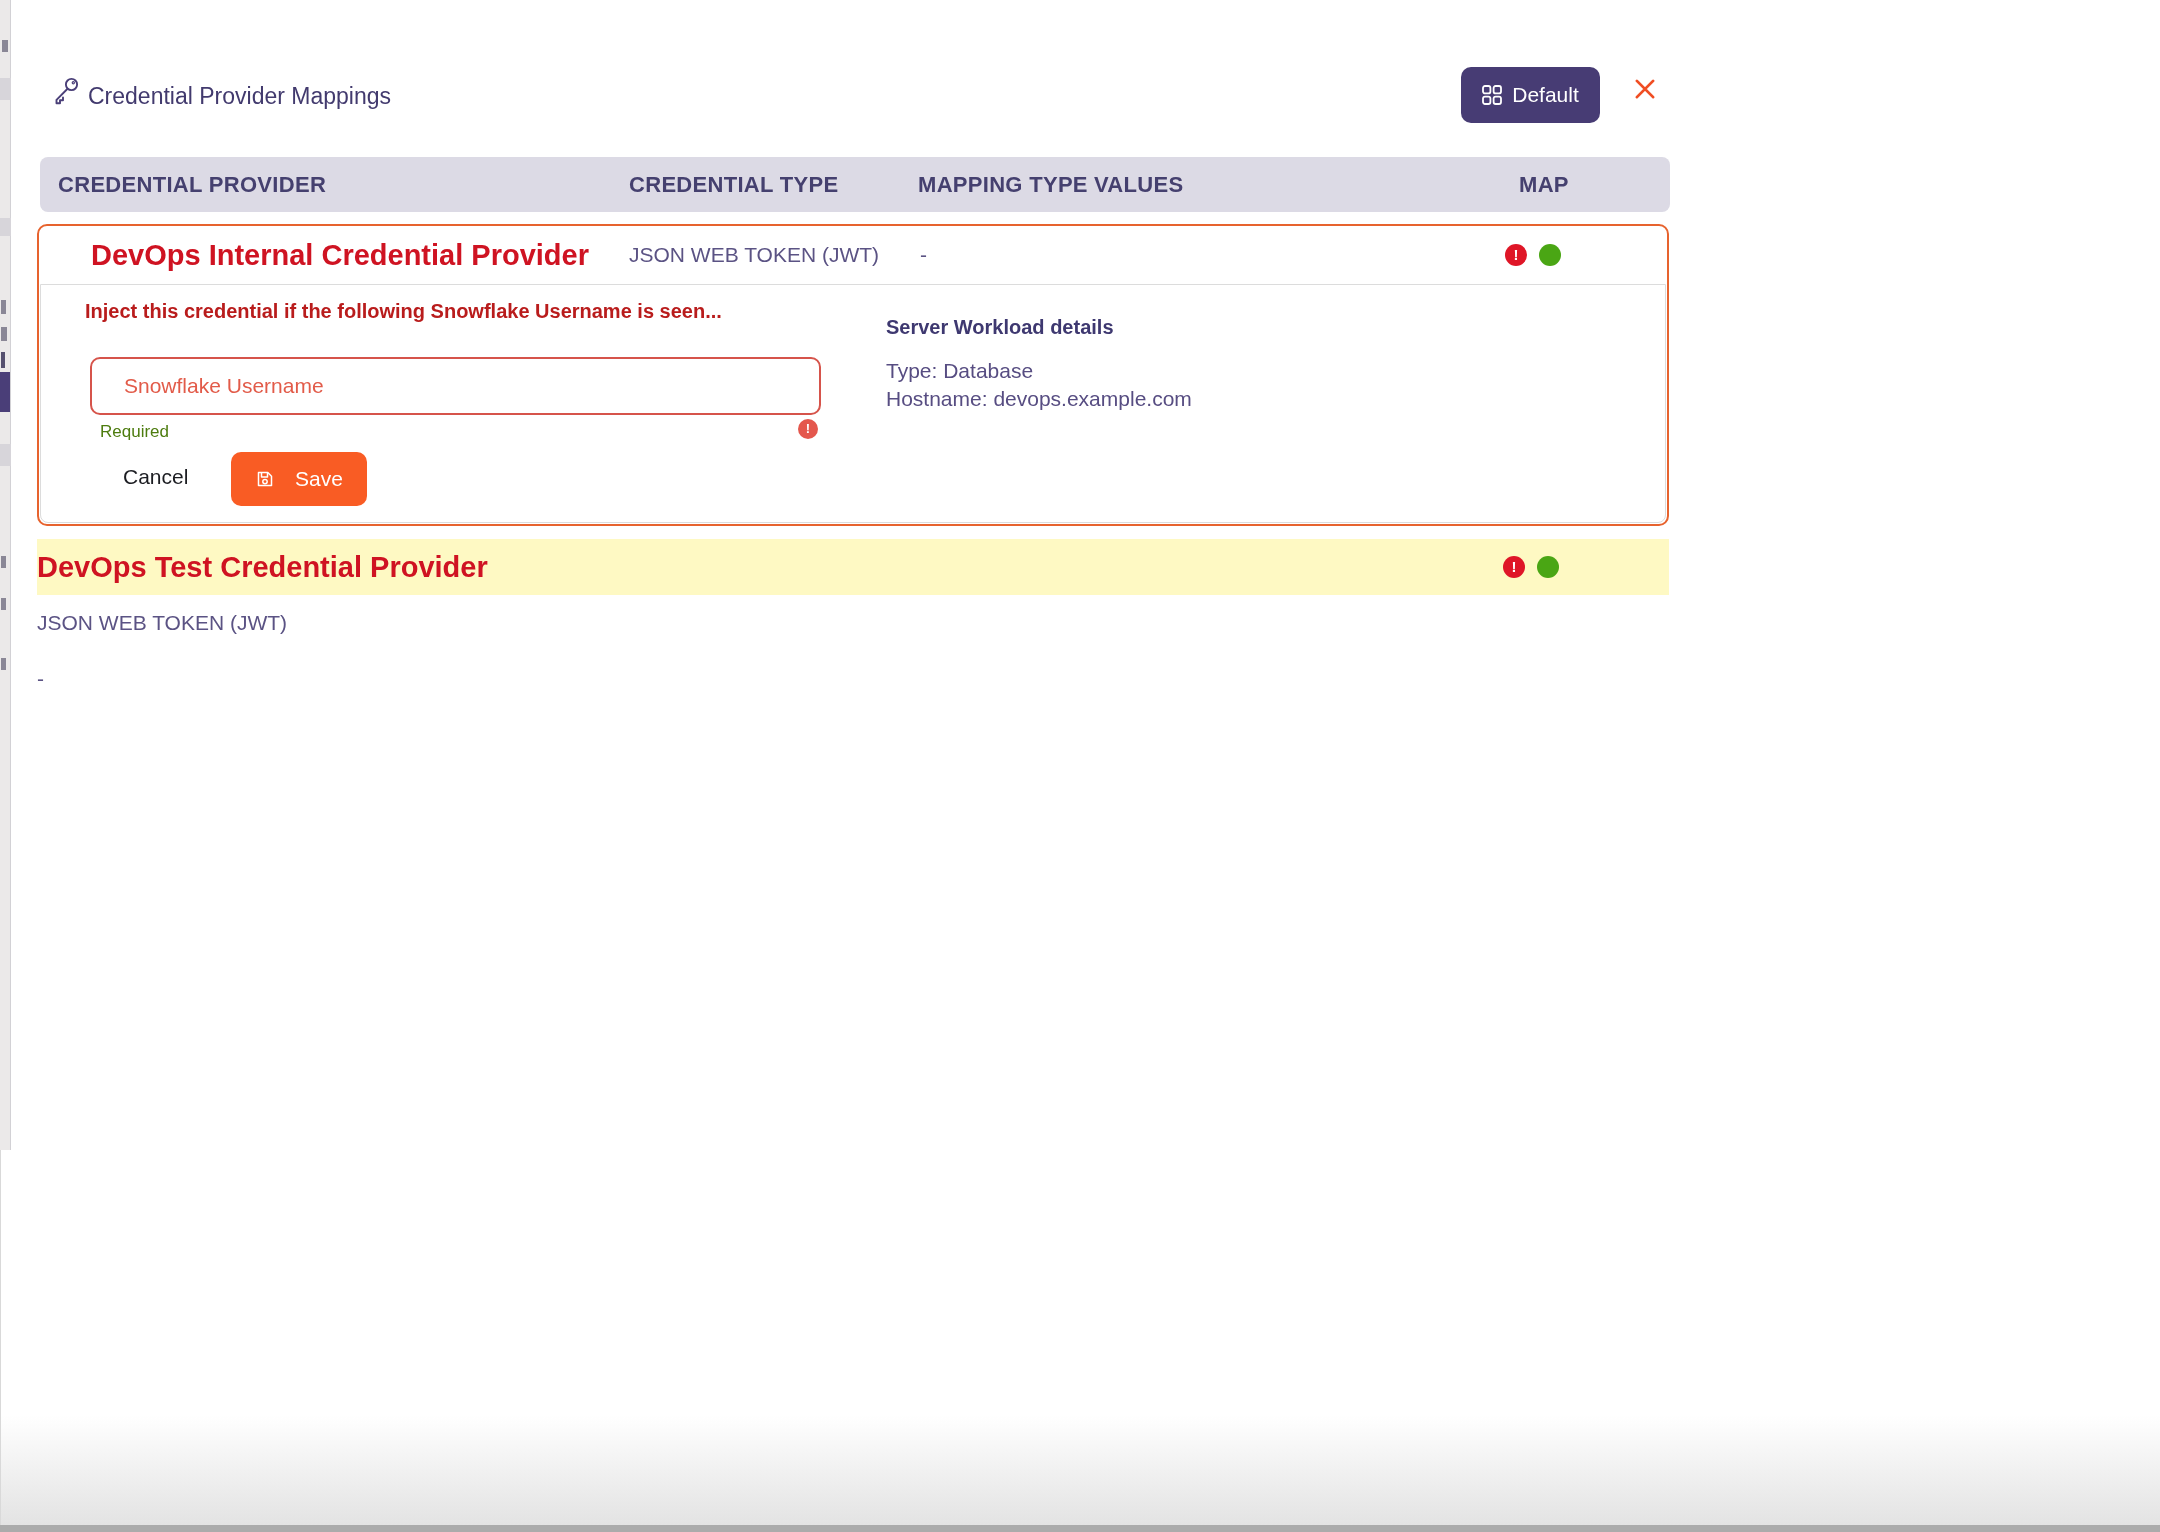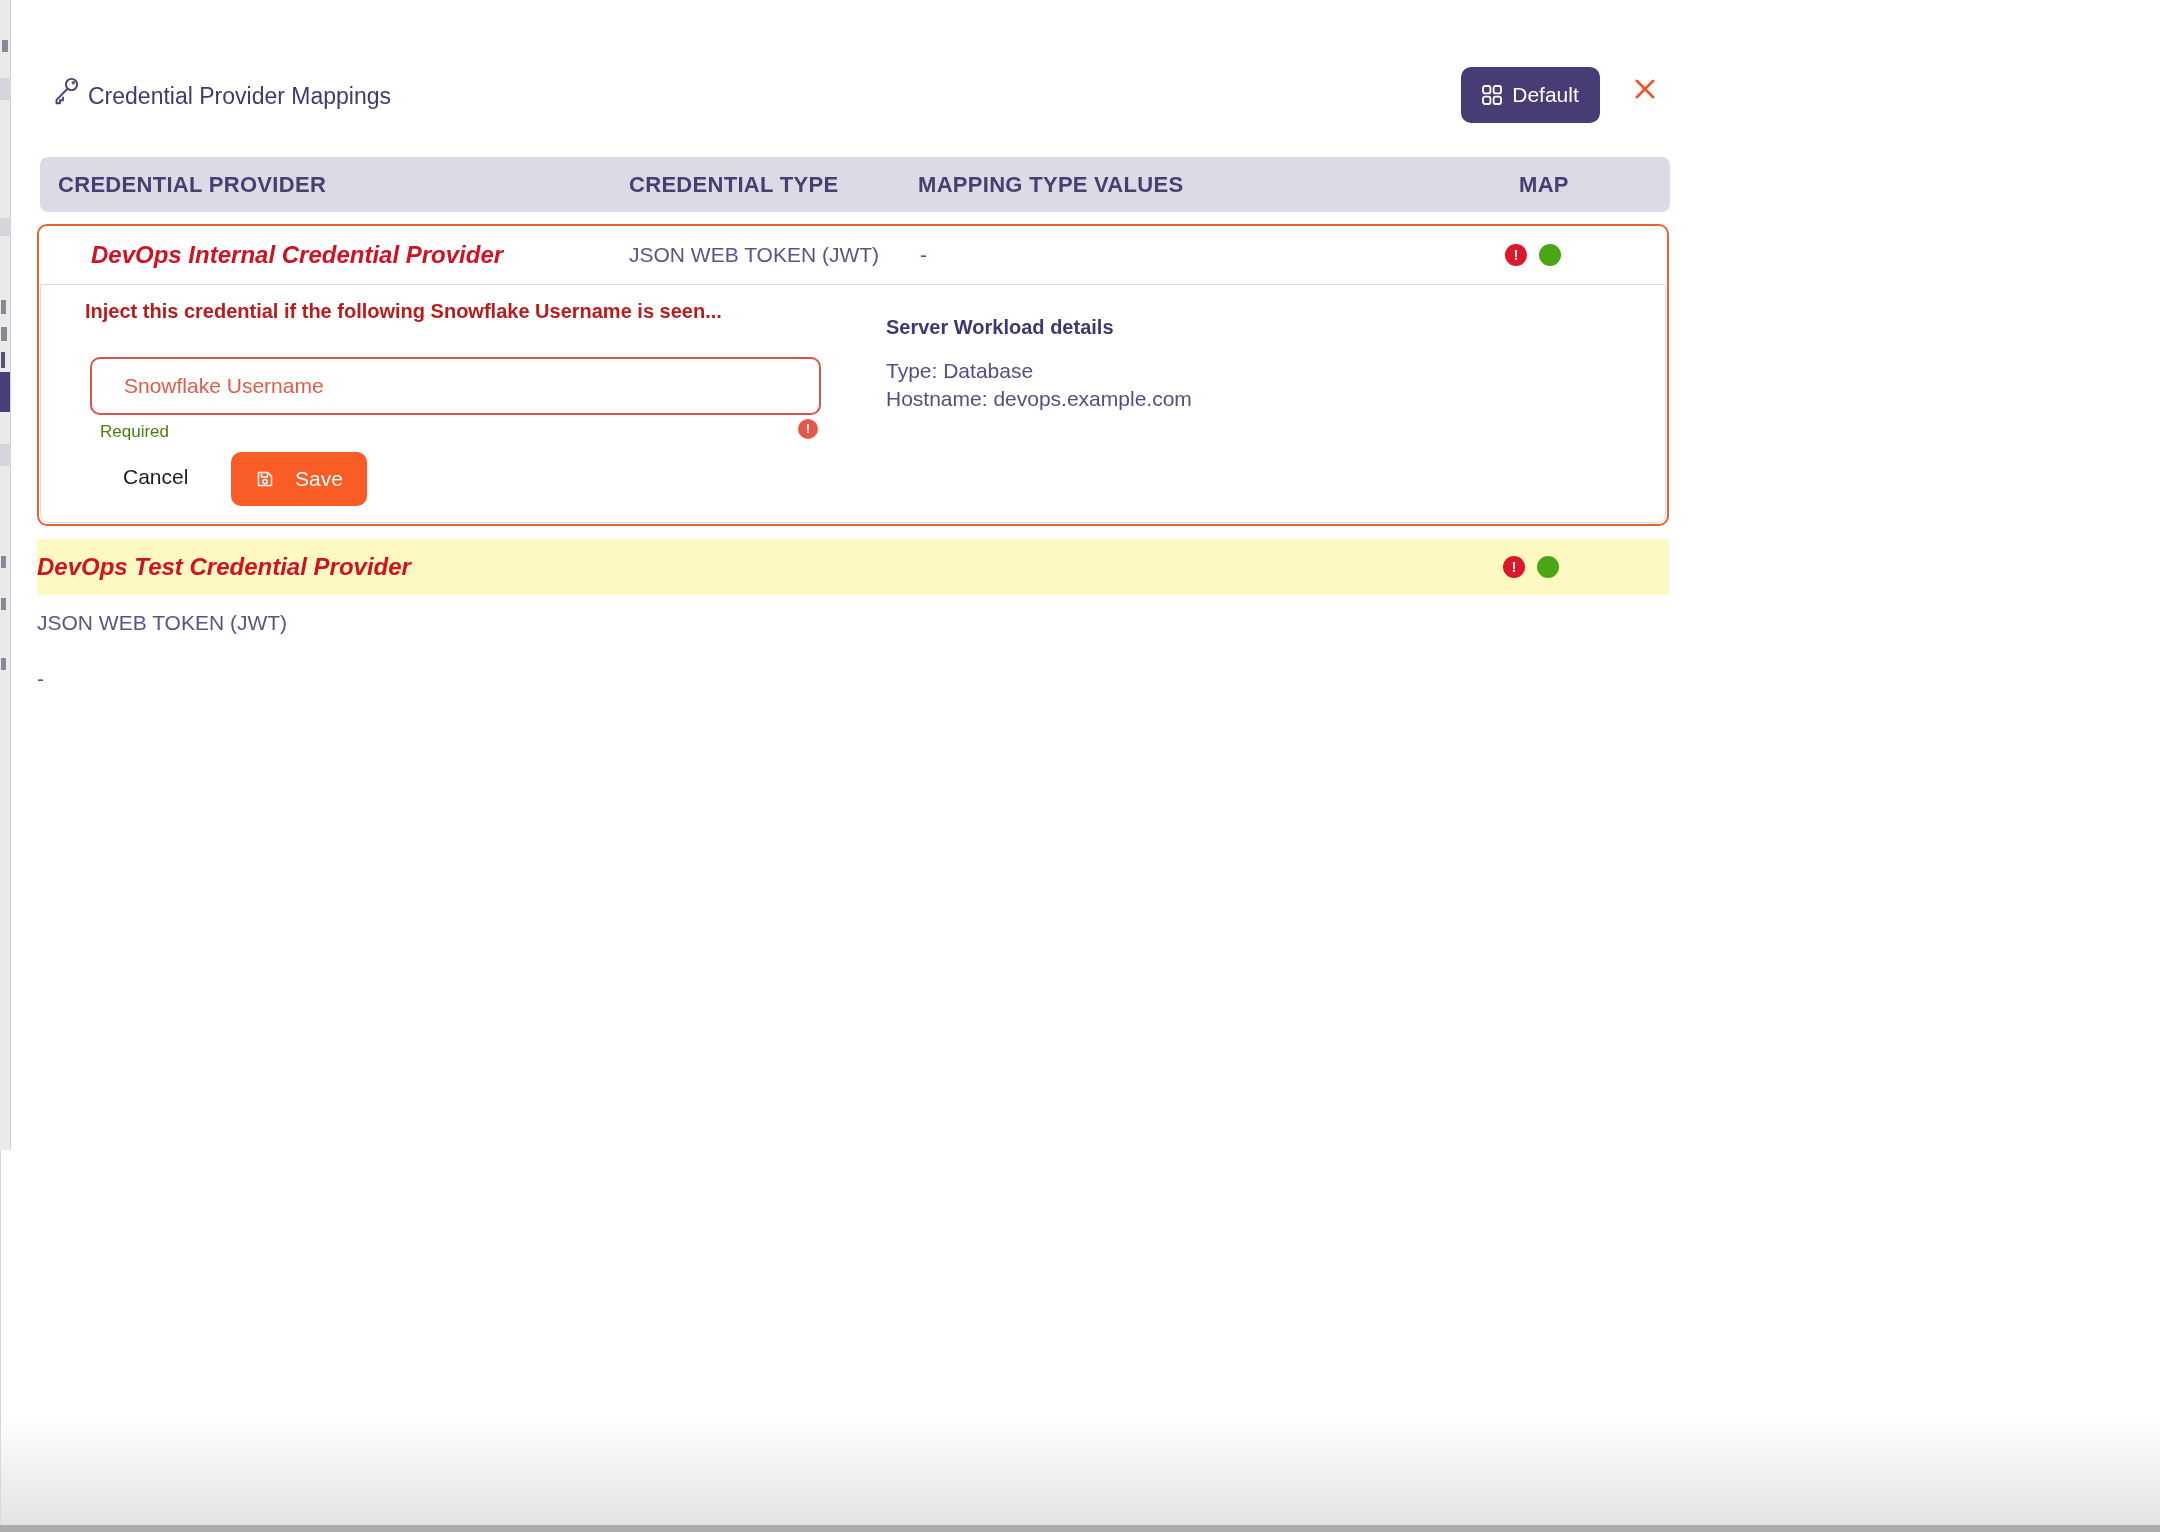--- a/index.html
+++ b/index.html
@@ -50,7 +50,7 @@
     background:#ffffff; border:2px solid #e7632e; border-radius:10px; }
   .row-line { position:absolute; left:0; top:0; right:0; height:58px; cursor:pointer; }
   .row-line .cell { position:absolute; top:0; line-height:58px; white-space:nowrap; }
-  .cell-provider { left:52px; font-size:24px; font-weight:bold; color:#cf1322;font-style:italic; }
+  .cell-provider { left:52px; font-size:29px; font-weight:bold; color:#cf1322; }
   .cell-credtype { left:590px; font-size:21px; color:#5b5384; }
   .cell-maptype  { left:881px; font-size:21px; color:#5b5384; }
   .status-dot { position:absolute; top:18px; width:22px; height:22px; border-radius:50%; }

